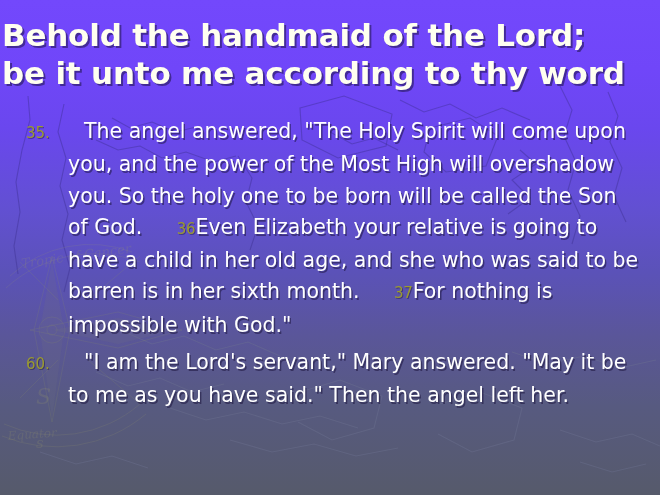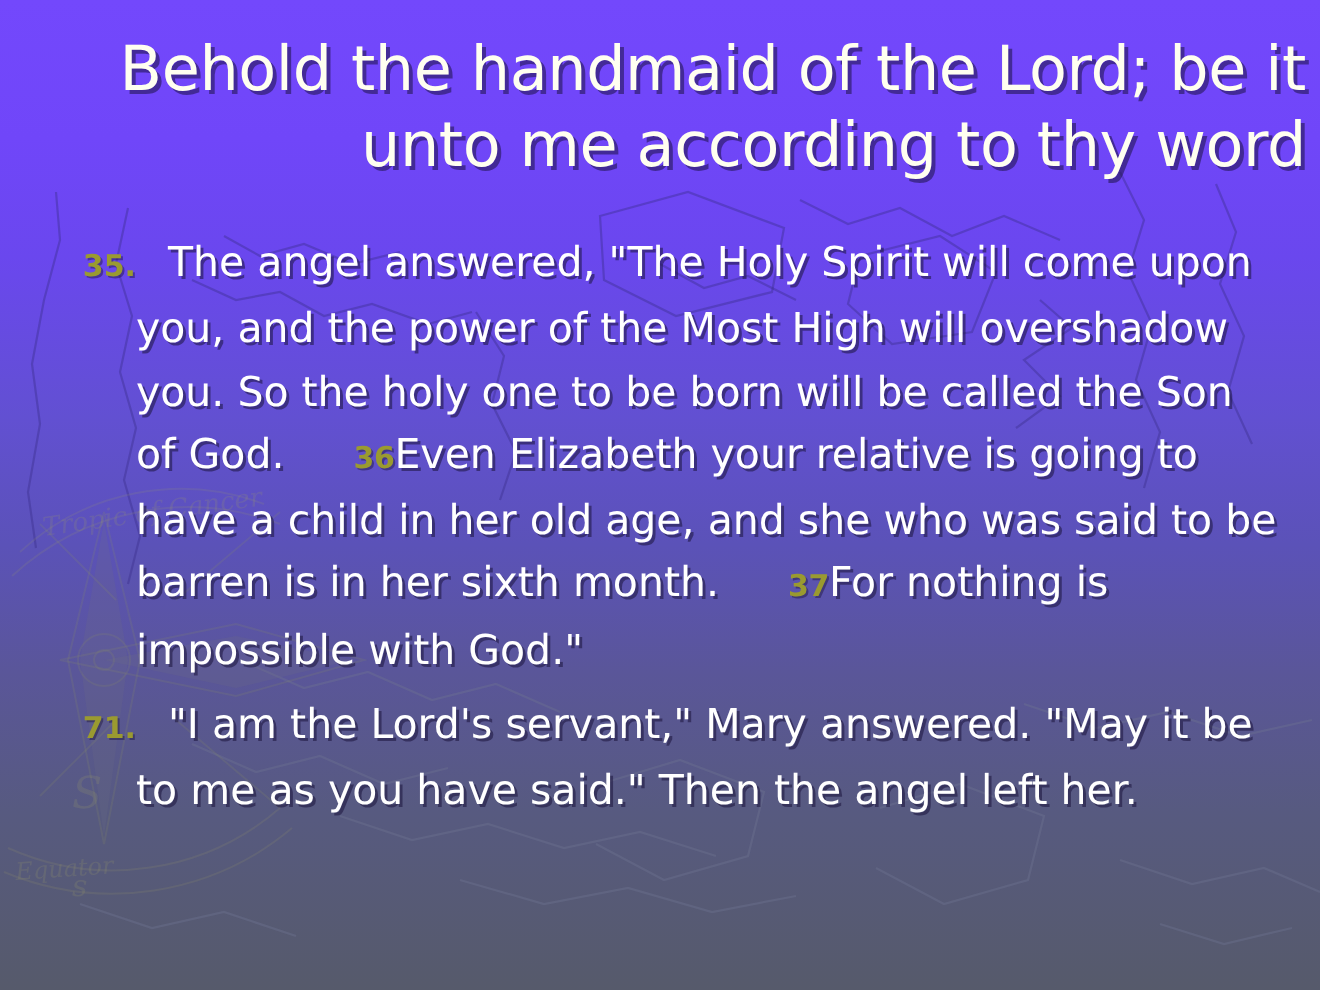--- a/index.html
+++ b/index.html
@@ -83,14 +83,14 @@
   
   #title {
     position: absolute;
-    left: 29px;
+    left: 2px;
     top: 16px;
     width: 624px;
-    text-align: right;
+    text-align: left;
     color: #fffff0;
     font-size: 31px;
     line-height: 38px;
-    font-weight: 400;
+    font-weight: 700;
     letter-spacing: -0.2px;
     text-shadow: 2px 2px 0 rgba(30, 18, 70, .55);
     font-family: "DejaVu Sans", sans-serif;

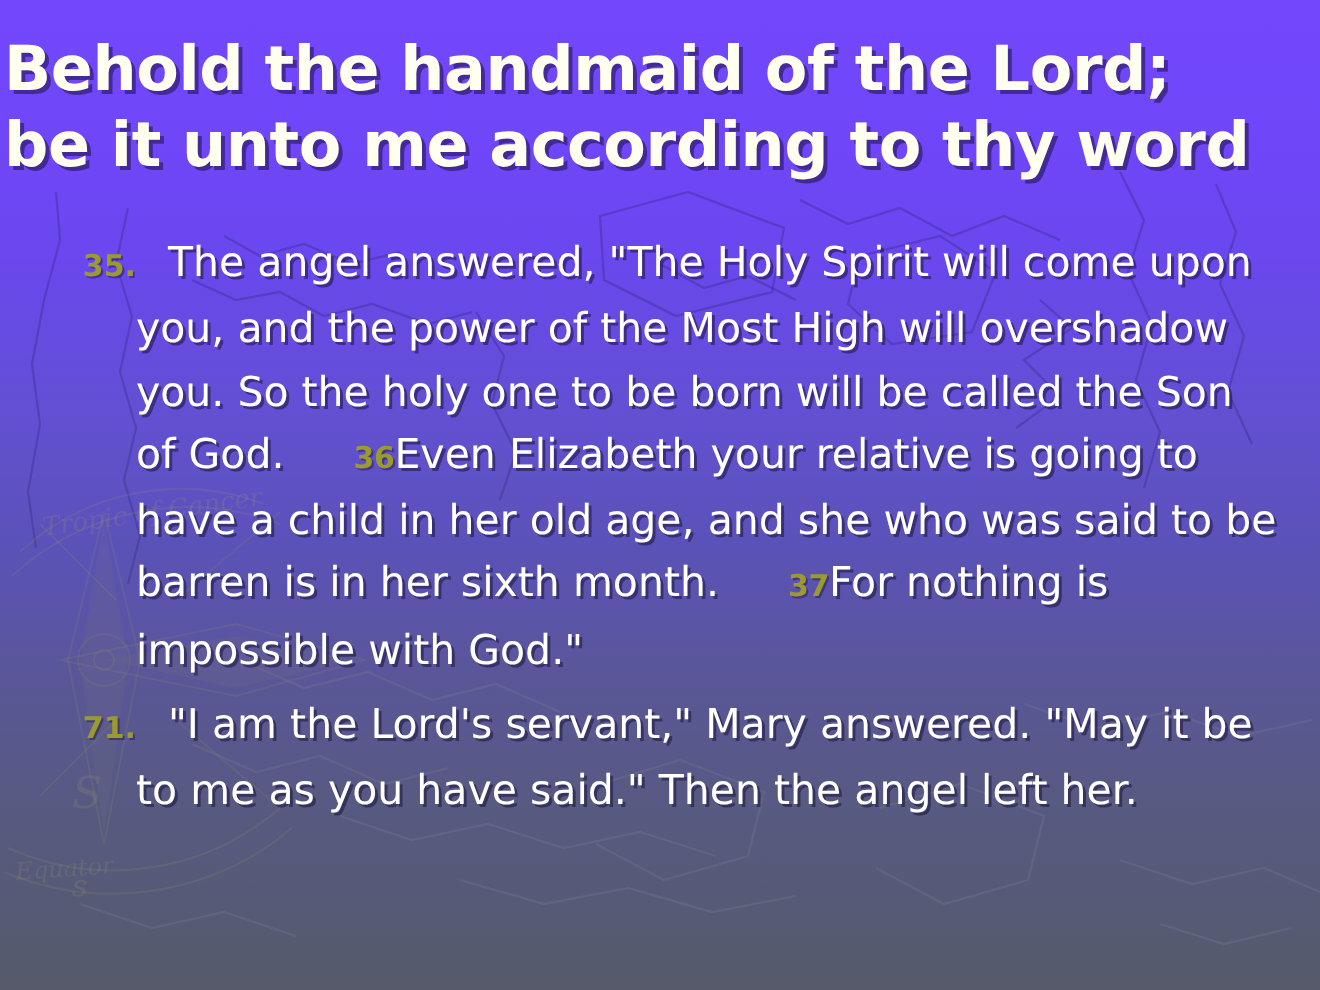--- a/index.html
+++ b/index.html
@@ -129,10 +129,9 @@
   .vnum {
     color: #9a9a30;
     font-size: 15px;
-    font-weight: 700;
+    font-weight: 400;
     text-shadow: 1px 1px 0 rgba(28, 20, 60, .45);
     vertical-align: baseline;
-    text-align: right;
   }
   .vnum-lead {
     display: inline-block;

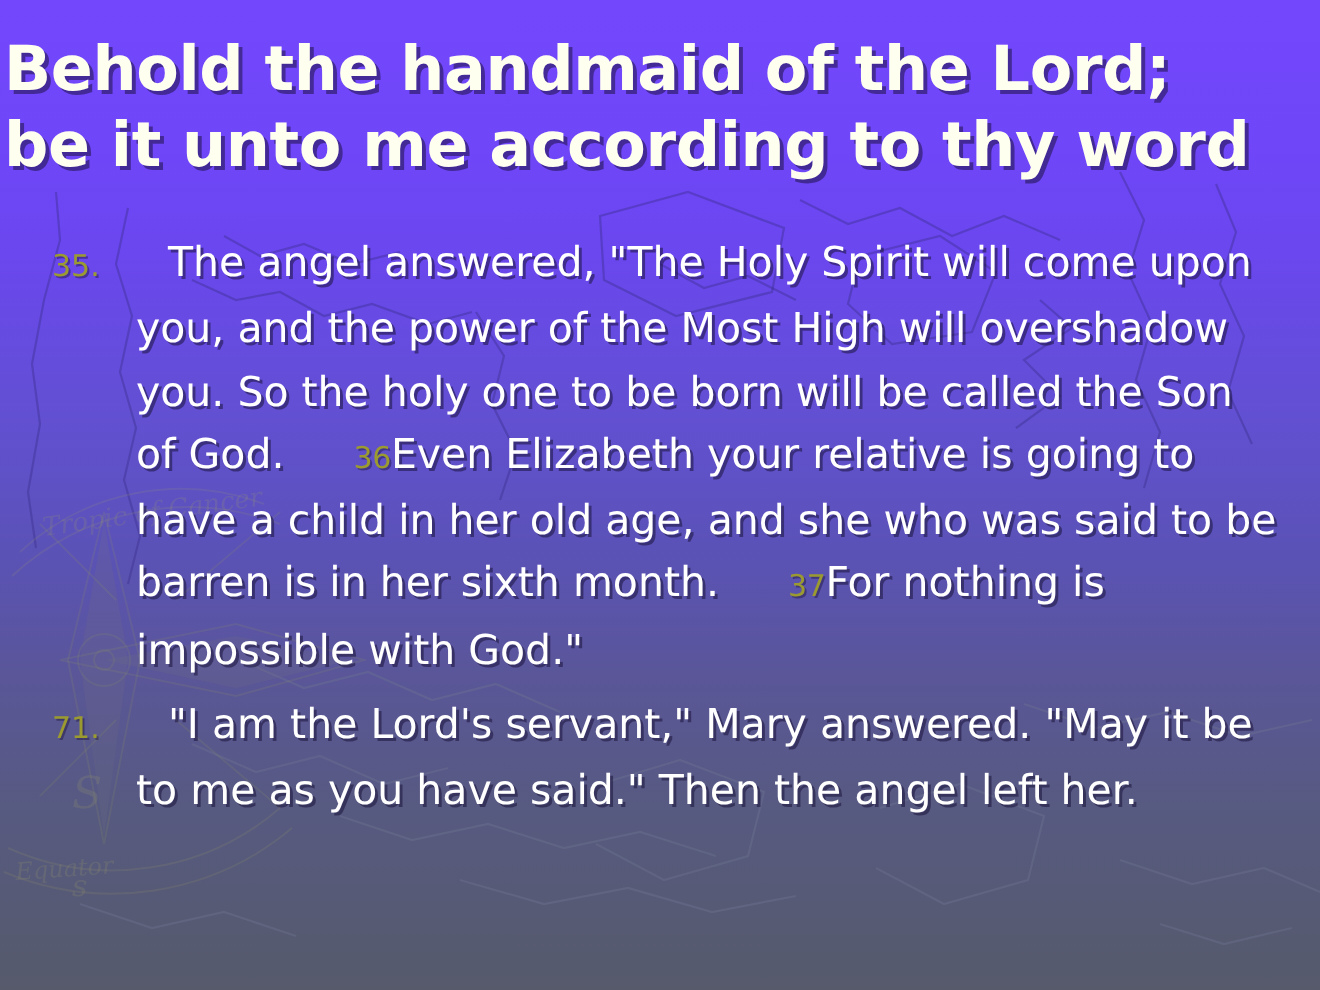--- a/index.html
+++ b/index.html
@@ -211,7 +211,7 @@
     </p>
 
     <p class="para para-hang">
-      <span class="vnum vnum-lead">71.</span><span class="lead-space"></span><span class="body-text">"I am the Lord's servant," Mary answered. "May it be to me as you have said." Then the angel left her.</span>
+      <span class="vnum vnum-lead">60.</span><span class="lead-space"></span><span class="body-text">"I am the Lord's servant," Mary answered. "May it be to me as you have said." Then the angel left her.</span>
     </p>
 
   </div>

